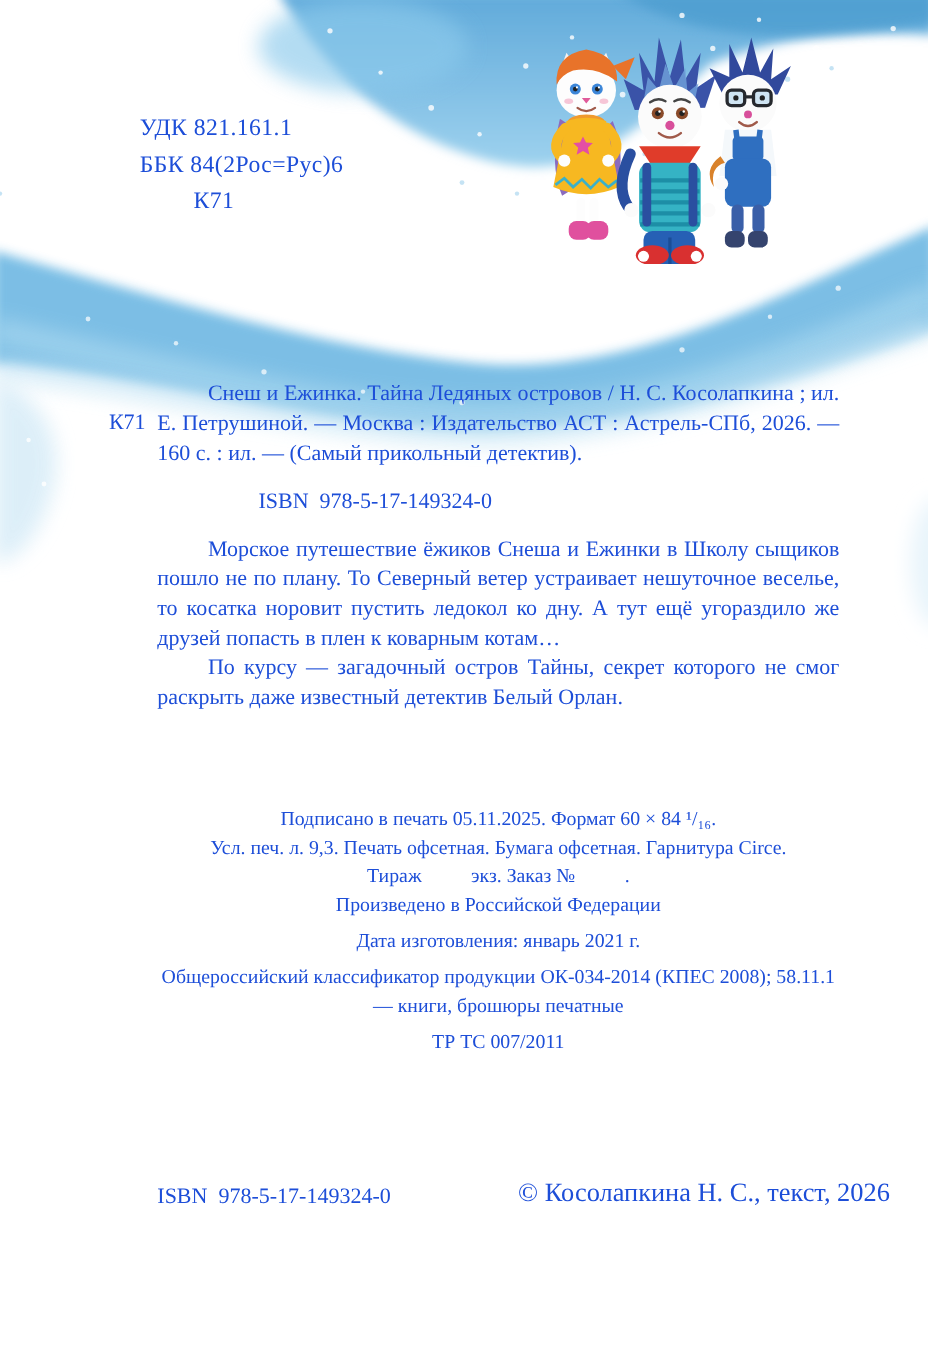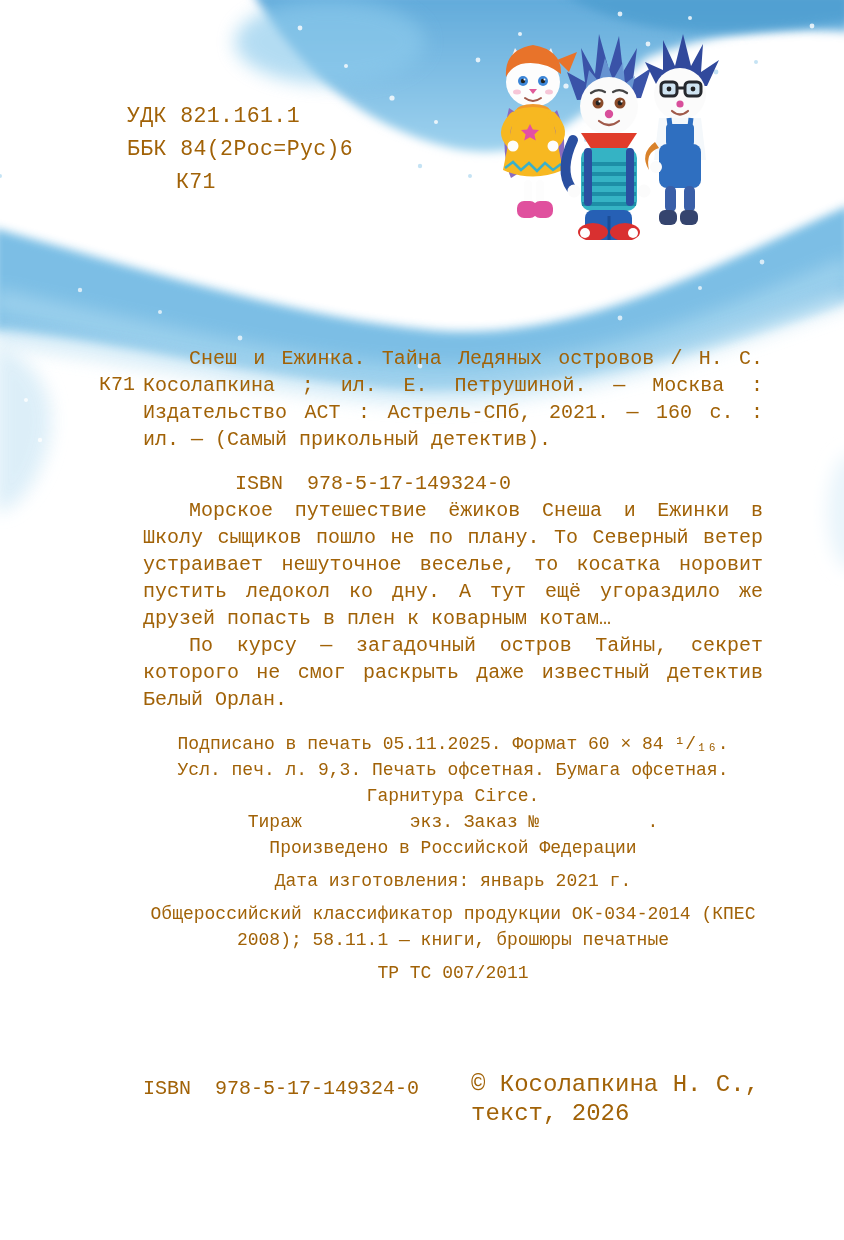--- a/index.html
+++ b/index.html
@@ -5,7 +5,7 @@
   html,body{margin:0;padding:0;background:#ffffff;}
   .page{
     position:relative;width:844px;height:1240px;background:#ffffff;overflow:hidden;
-    font-family:Liberation Mono, monospace;color:#a16207;
+    font-family:Liberation Serif, serif;color:#1d4ed8;
   }
   .art{position:absolute;left:0;top:0;}
   .chars{position:absolute;left:473px;top:20px;}

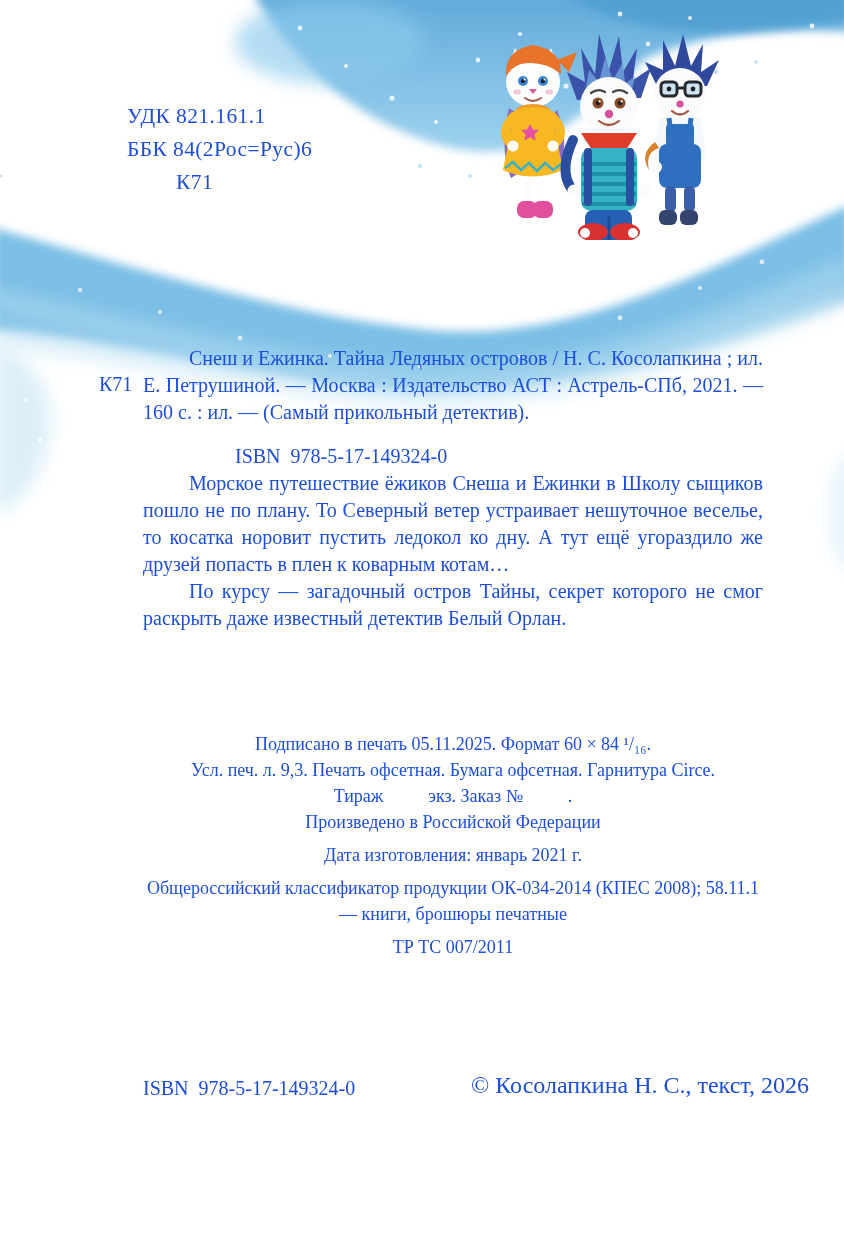--- a/index.html
+++ b/index.html
@@ -210,7 +210,7 @@
   <div class="margin-code">К71</div>
 
   <div class="catalog">
-    <p class="entry">Снеш и Ежинка. Тайна Ледяных островов / Н. С. Косолапкина ; ил. Е. Петрушиной. — Москва : Издательство АСТ : Астрель-СПб, 2021. — 160 с. : ил. — (Самый прикольный детектив).</p>
+    <p class="entry">Снеш и Ежинка. Тайна Ледяных островов / Н. С. Косолапкина ; ил. Е. Петрушиной. — Москва : Издательство АСТ : Астрель-СПб, 2026. — 160 с. : ил. — (Самый прикольный детектив).</p>
     <p class="entry isbn-line pre">ISBN  978-5-17-149324-0</p>
     <div class="annotation">
       <p>Морское путешествие ёжиков Снеша и Ежинки в Школу сыщиков пошло не по плану. То Северный ветер устраивает нешуточное веселье, то косатка норовит пустить ледокол ко дну. А тут ещё угораздило же друзей попасть в плен к коварным котам…</p>

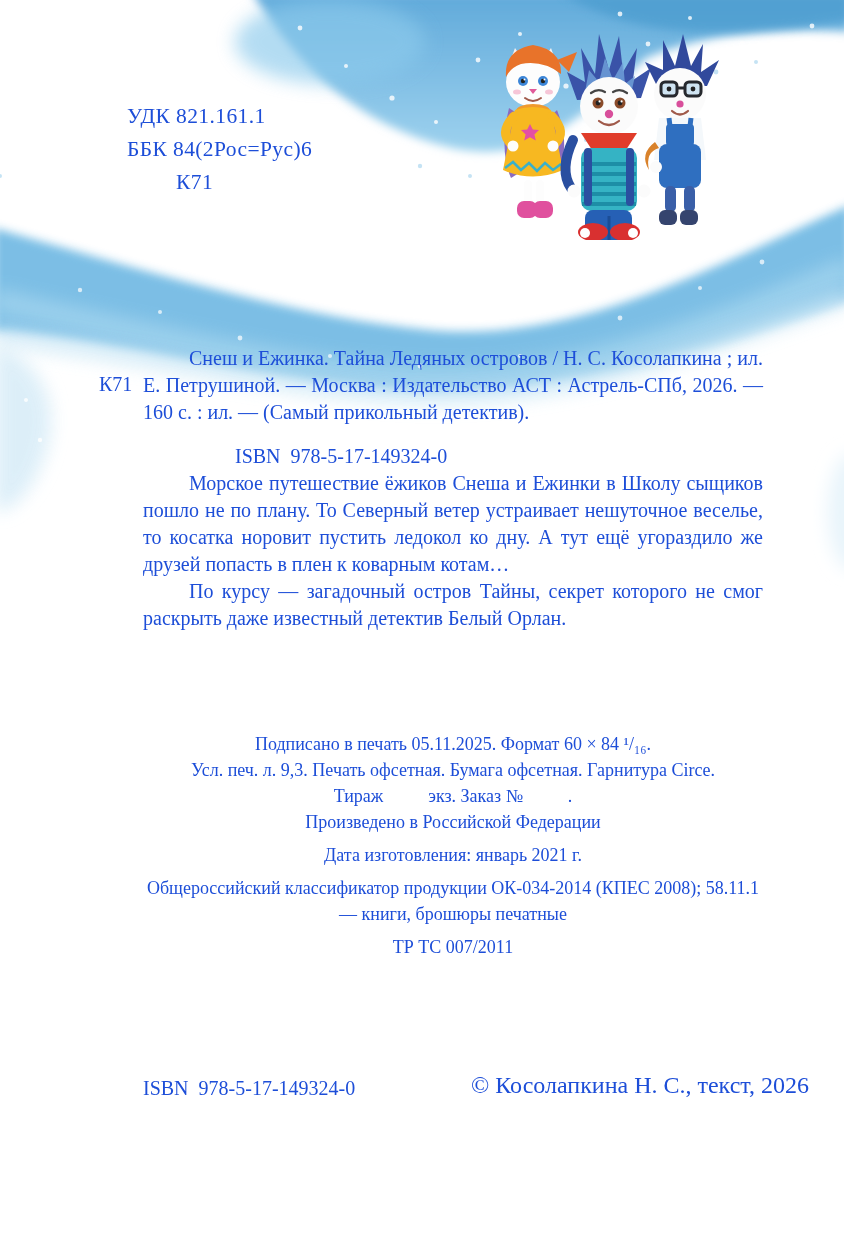--- a/index.html
+++ b/index.html
@@ -17,7 +17,7 @@
   .author{font-weight:bold;margin:0;}
   .entry{margin:0;text-align:justify;text-indent:46px;}
   .isbn-line{margin-top:17px;padding-left:46px;}
-  .annotation{}
+  .annotation{margin-top:16px;}
   .annotation p{margin:0;text-align:justify;text-indent:46px;}
   .imprint{position:absolute;left:143px;top:731px;width:620px;text-align:center;font-size:18px;line-height:26px;}
   .imprint p{margin:0;}

